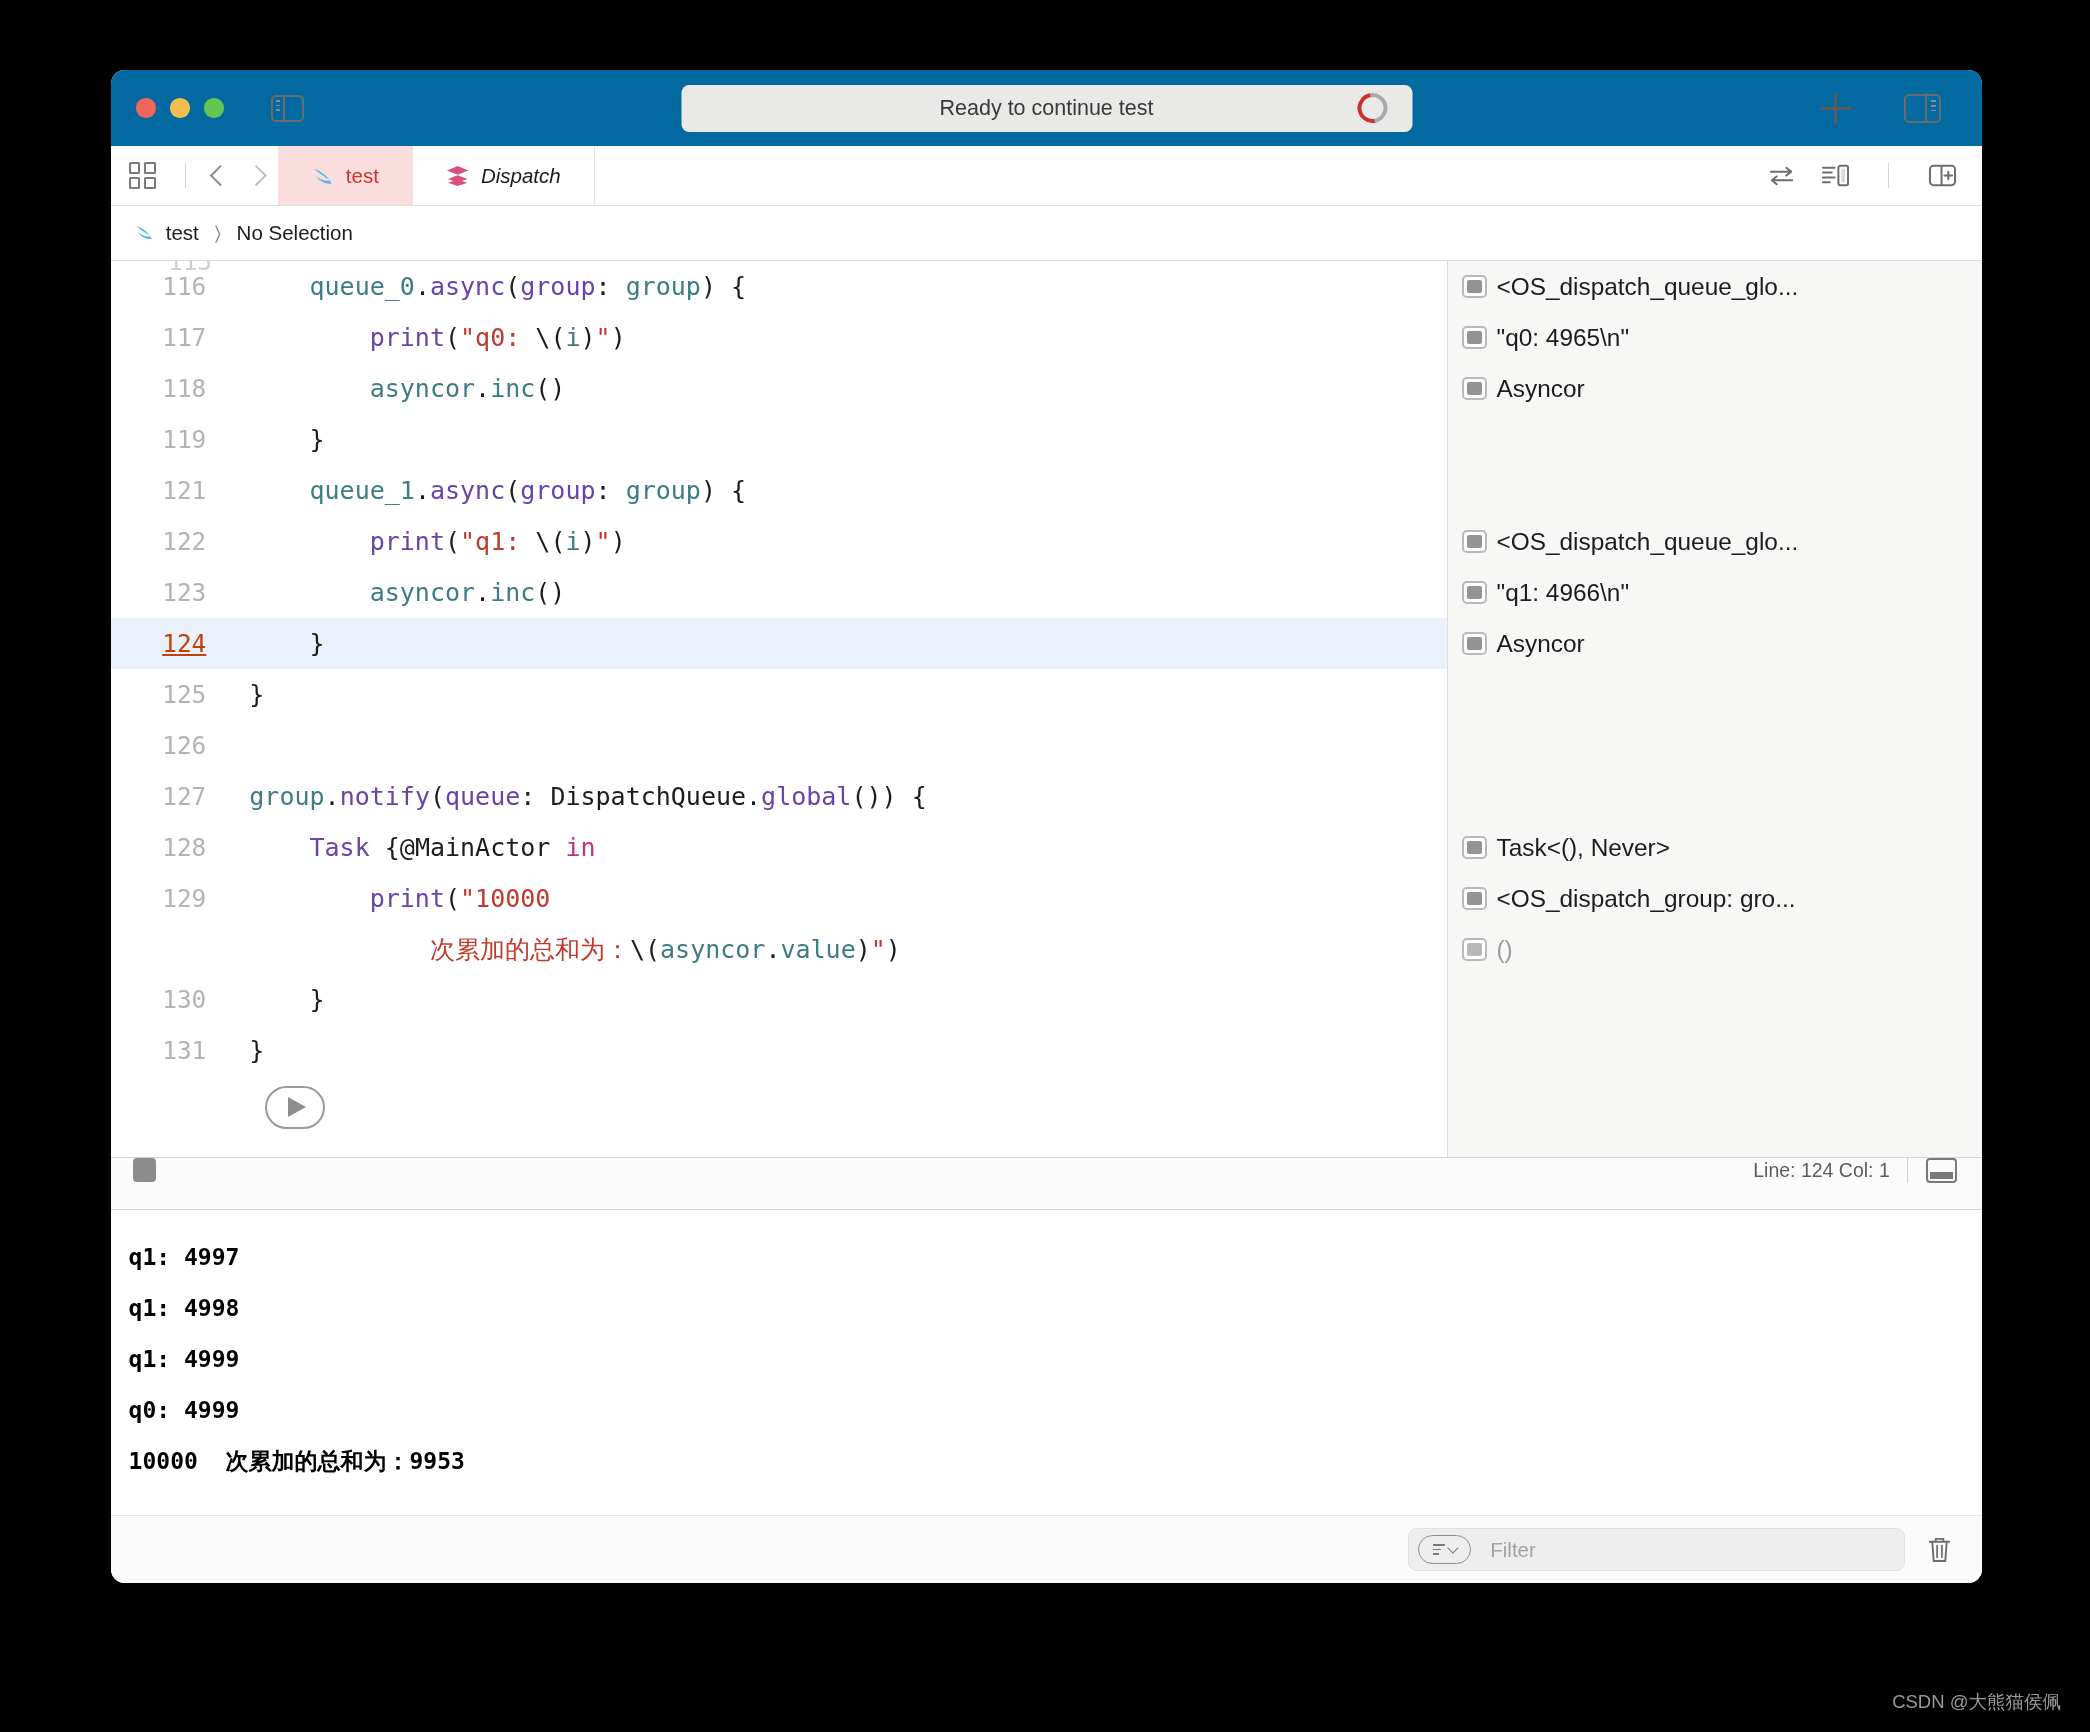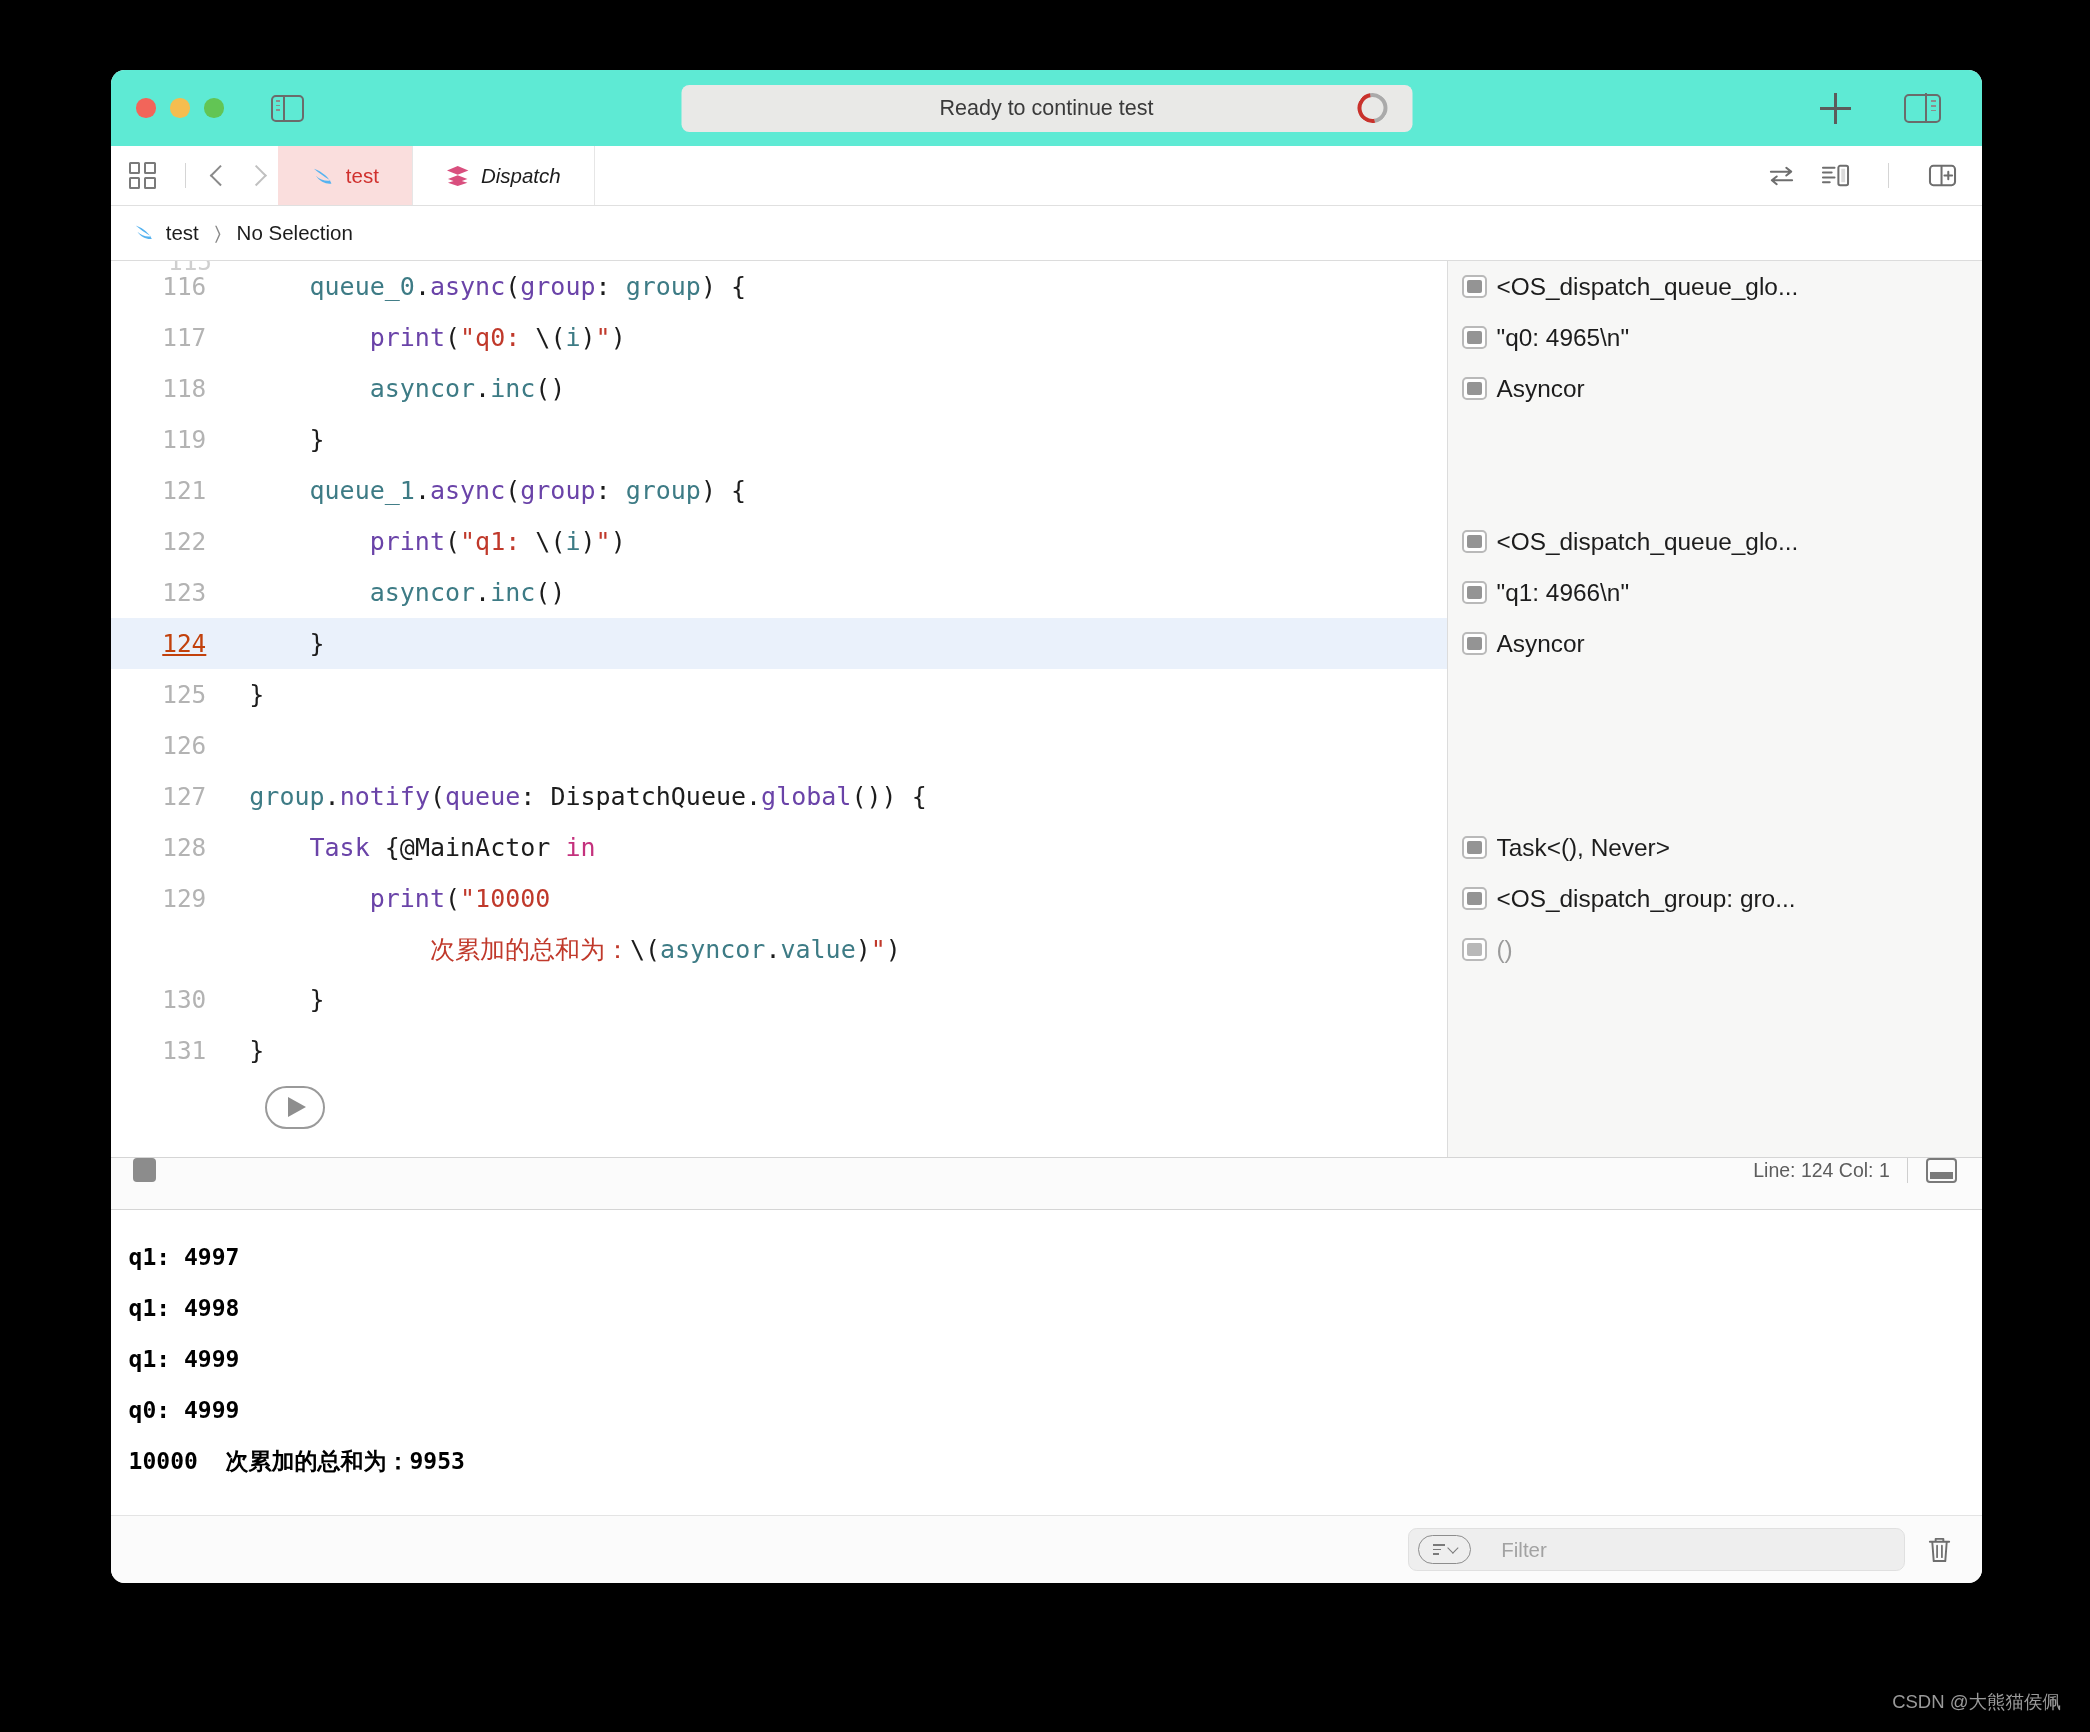--- a/index.html
+++ b/index.html
@@ -25,7 +25,7 @@
   
   .titlebar {
     height: 76px;
-    background: #5eead4;
+    background: #0369a1;
     display: flex;
     align-items: center;
     position: relative;

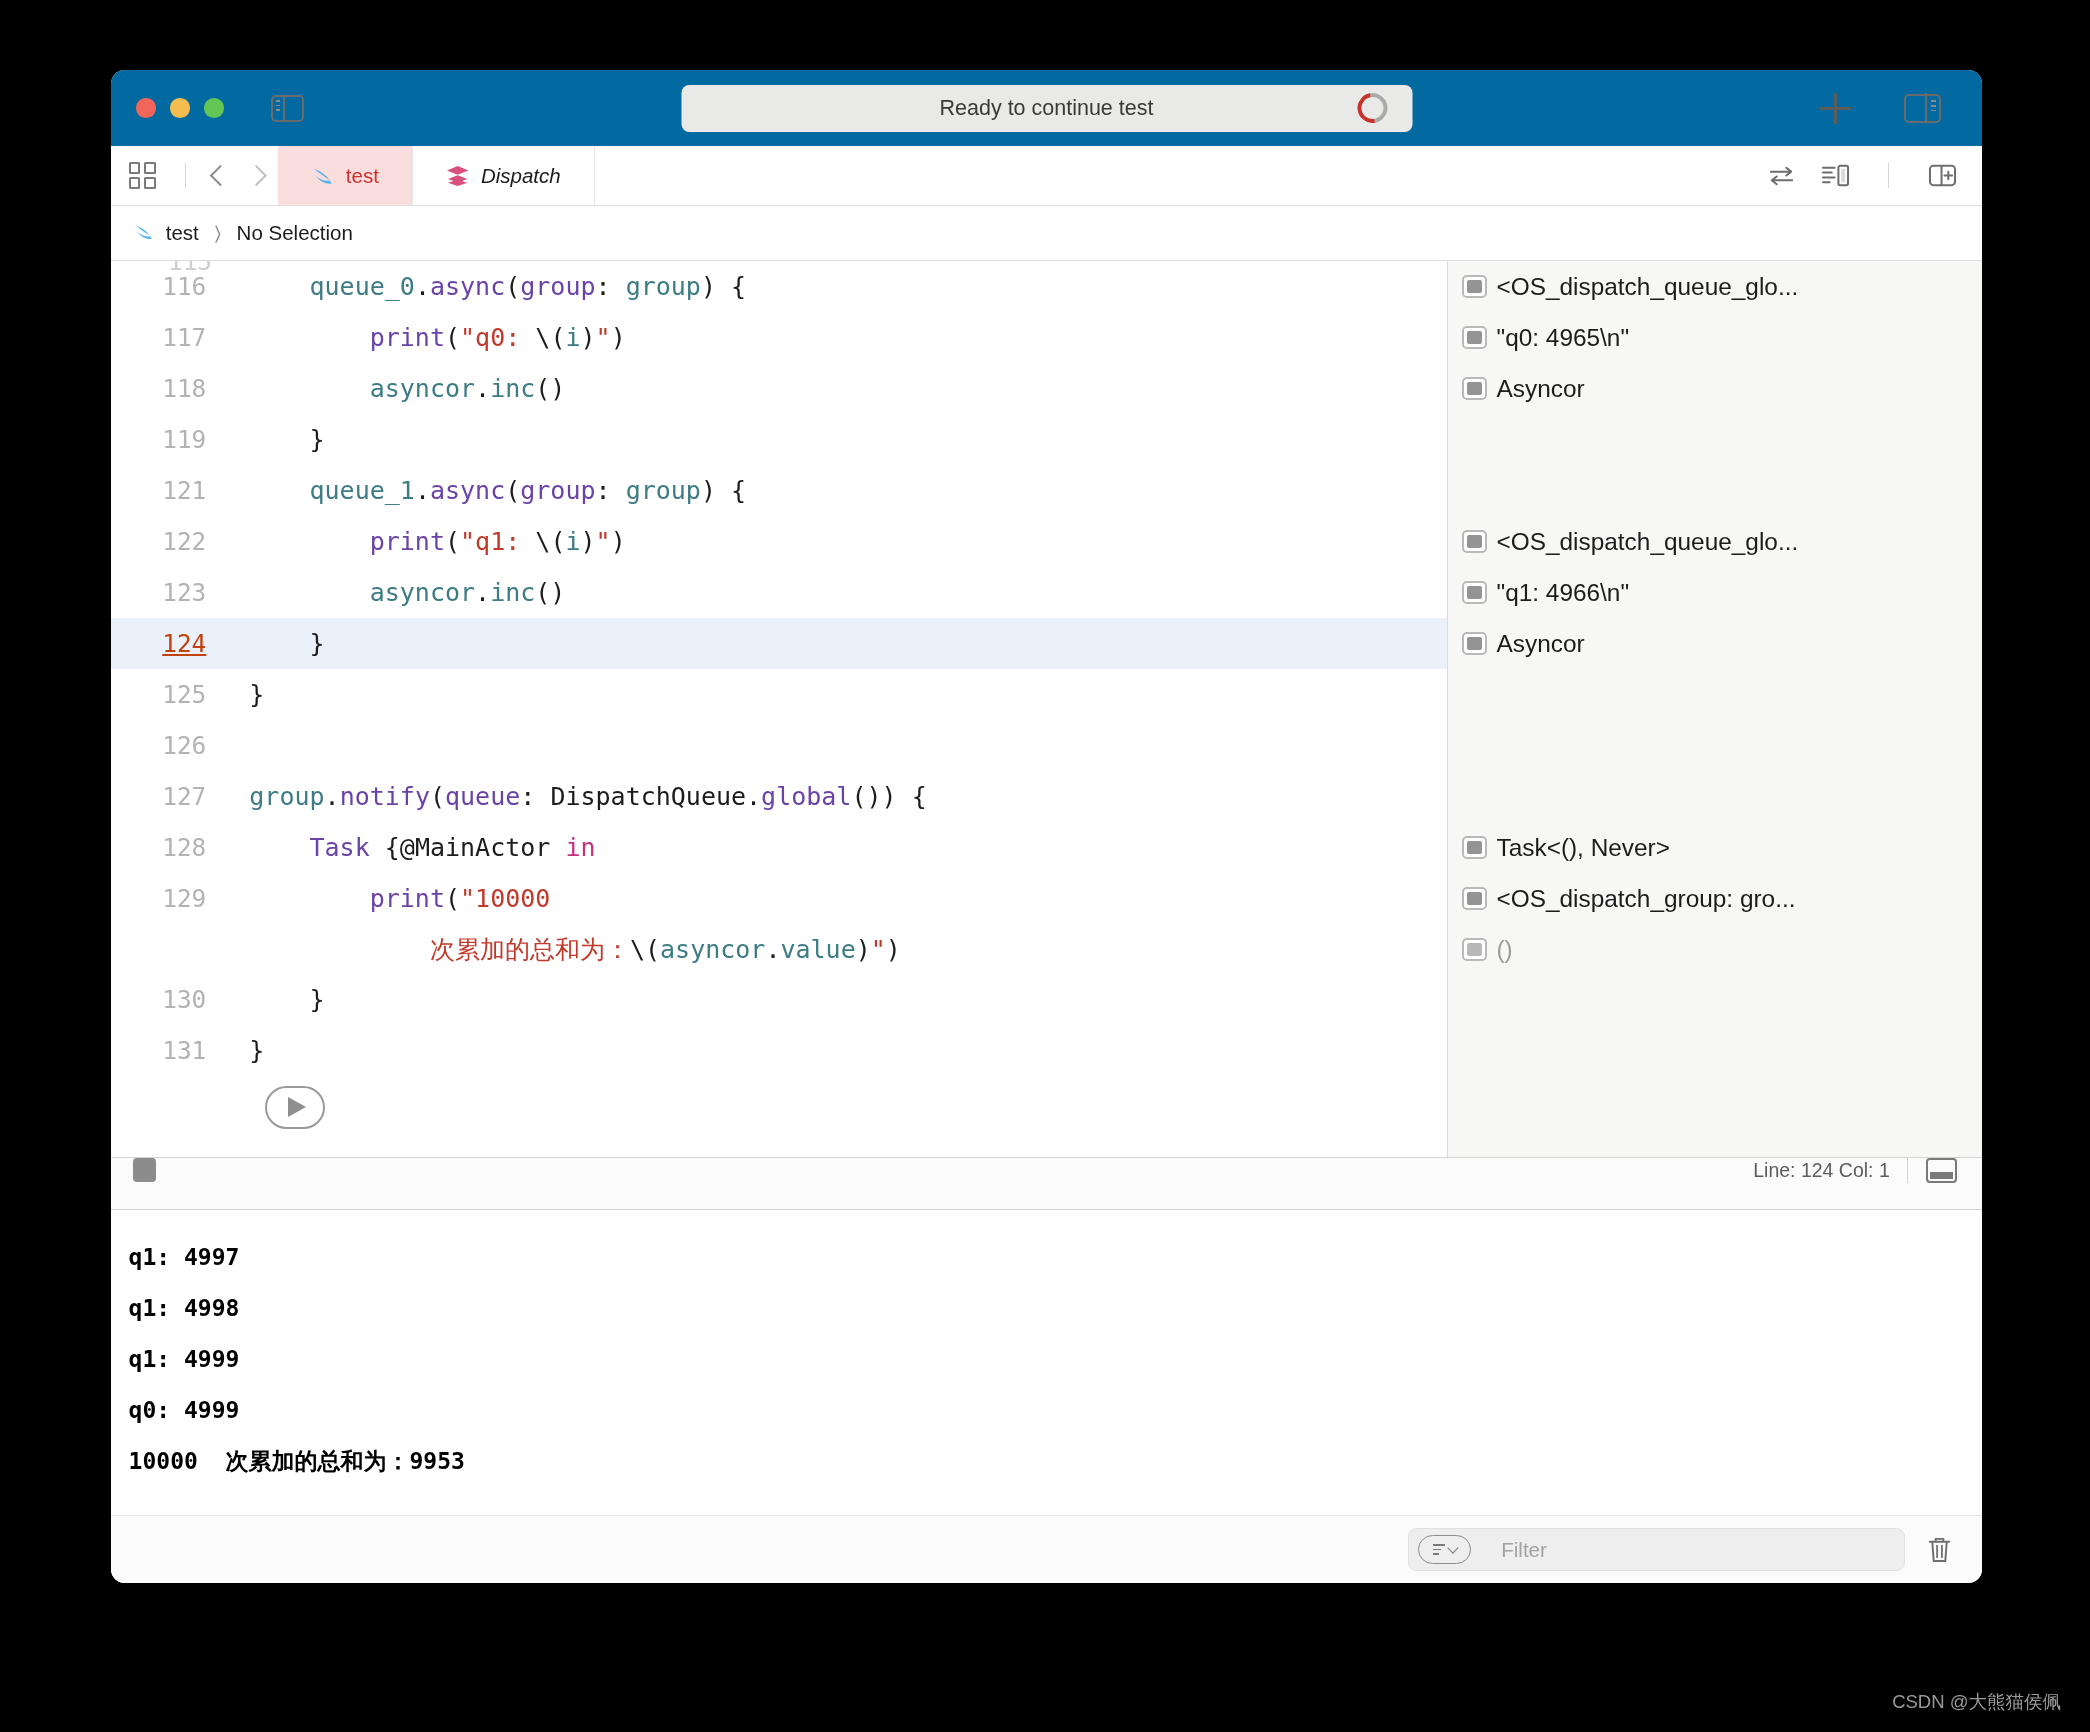--- a/index.html
+++ b/index.html
@@ -332,7 +332,7 @@
     border: 1px solid #e0e0e0;
     border-radius: 8.8px;
     display: flex; align-items: center;
-    gap: 30px;
+    gap: 19px;
     padding-left: 9.8px;
     cursor: text;
   }

